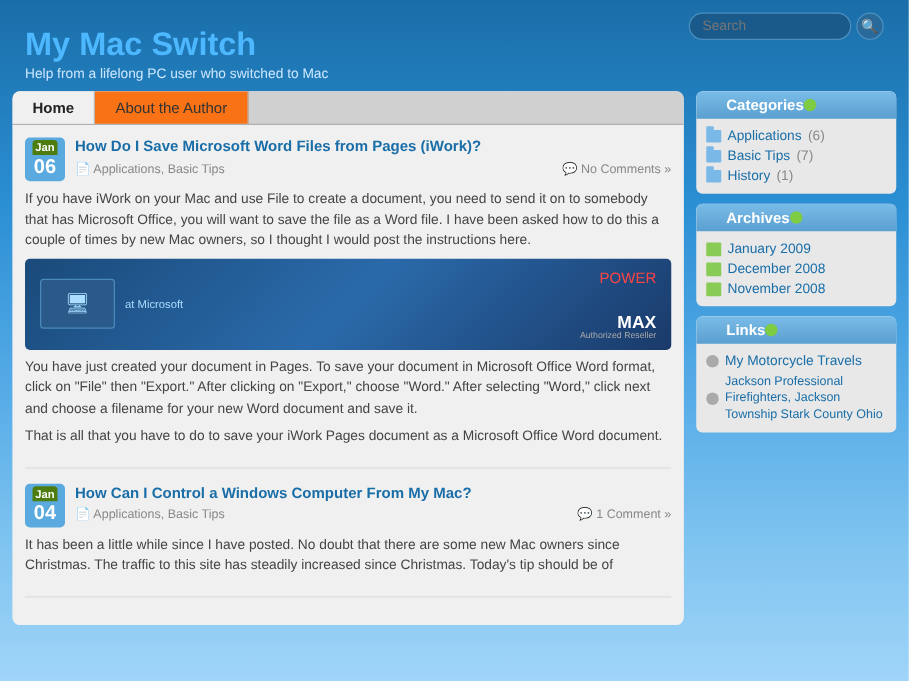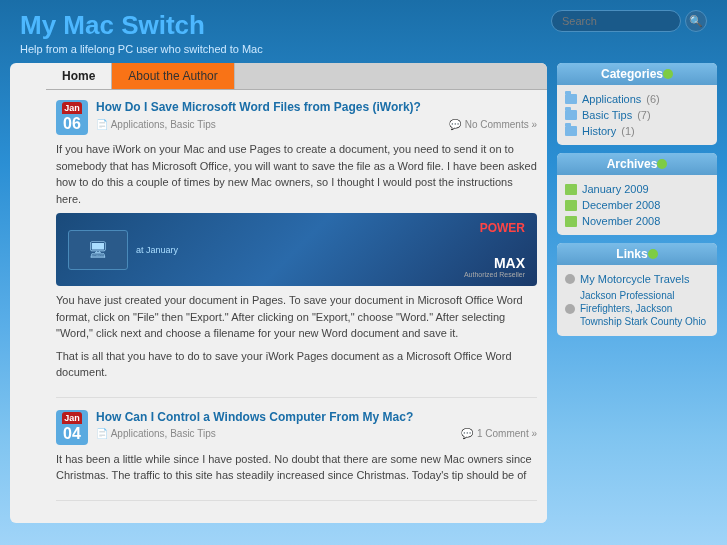--- a/index.html
+++ b/index.html
@@ -14,7 +14,7 @@
 
     
     #header {
-      padding: 10px 20px 8px 20px;
+      padding: 20px 20px 8px 20px;
       position: relative;
     }
     #site-title {

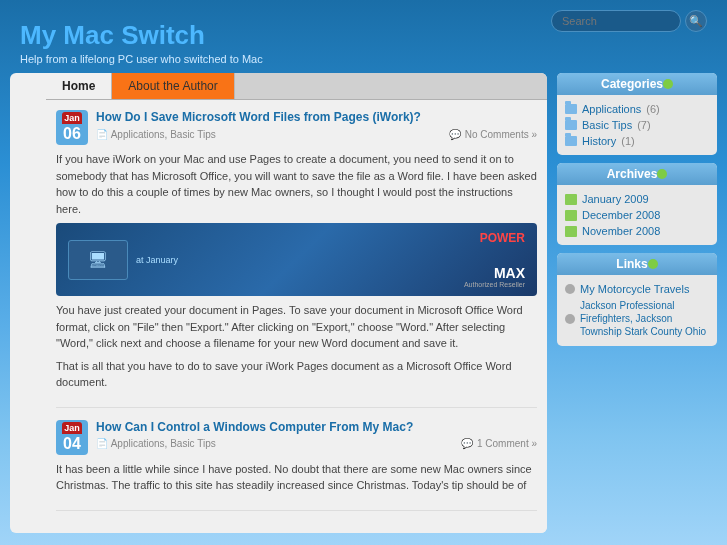--- a/index.html
+++ b/index.html
@@ -74,7 +74,6 @@
       background: #f0f0f0;
       border-radius: 6px;
       overflow: hidden;
-      padding-left: 36px;
     }
 
     

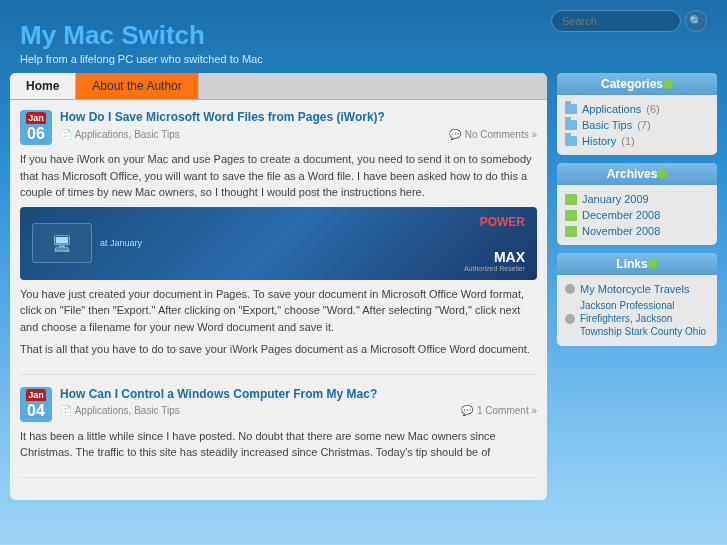--- a/index.html
+++ b/index.html
@@ -247,9 +247,9 @@
       color: white;
       font-size: 12px;
       font-weight: bold;
-      padding: 4px 8px;
-      display: flex;
-      justify-content: center;
+      padding: 4px 24px;
+      display: flex;
+      justify-content: flex-start;
       align-items: center;
     }
     .widget-header .dot {

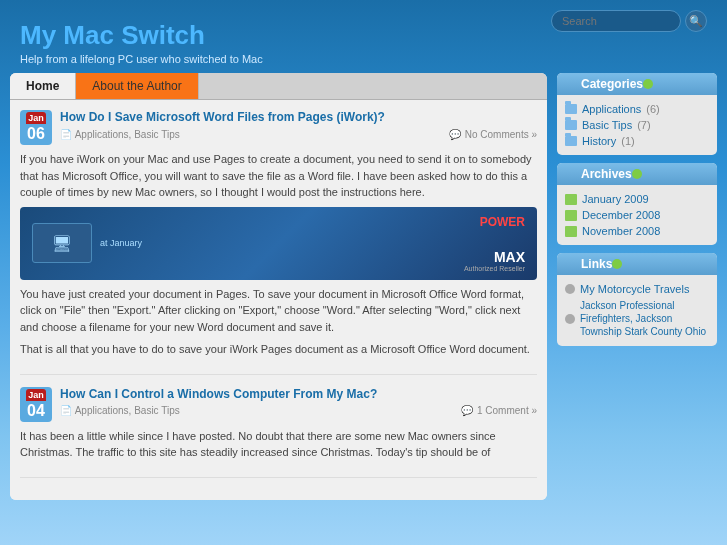--- a/index.html
+++ b/index.html
@@ -130,7 +130,7 @@
       font-size: 9px;
       font-weight: bold;
       display: block;
-      background: #b91c1c;
+      background: #4d7c0f;
       border-radius: 3px 3px 0 0;
       padding: 1px 2px;
     }

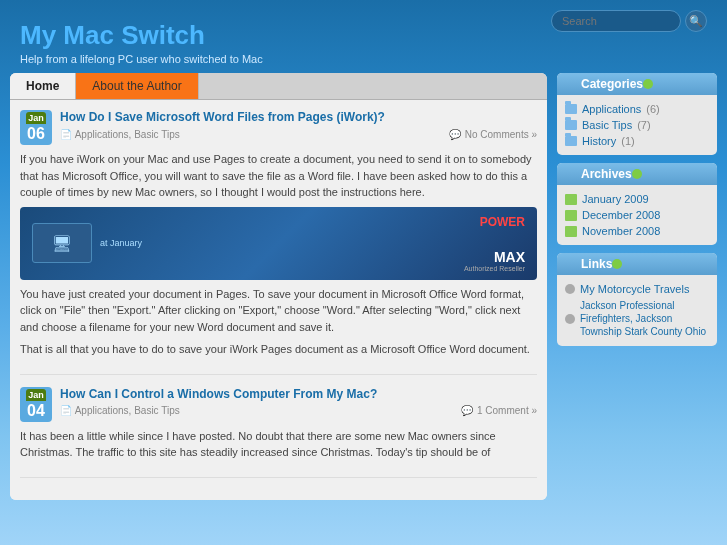--- a/index.html
+++ b/index.html
@@ -390,7 +390,7 @@
             </div>
           </div>
         </div>
-        <div class="post-excerpt">If you have iWork on your Mac and use Pages to create a document, you need to send it on to somebody that has Microsoft Office, you will want to save the file as a Word file. I have been asked how to do this a couple of times by new Mac owners, so I thought I would post the instructions here.</div>
+        <div class="post-excerpt">If you have iWork on your Mac and use File to create a document, you need to send it on to somebody that has Microsoft Office, you will want to save the file as a Word file. I have been asked how to do this a couple of times by new Mac owners, so I thought I would post the instructions here.</div>
 
         <div class="post-ad">
           <div class="ad-mac-img">

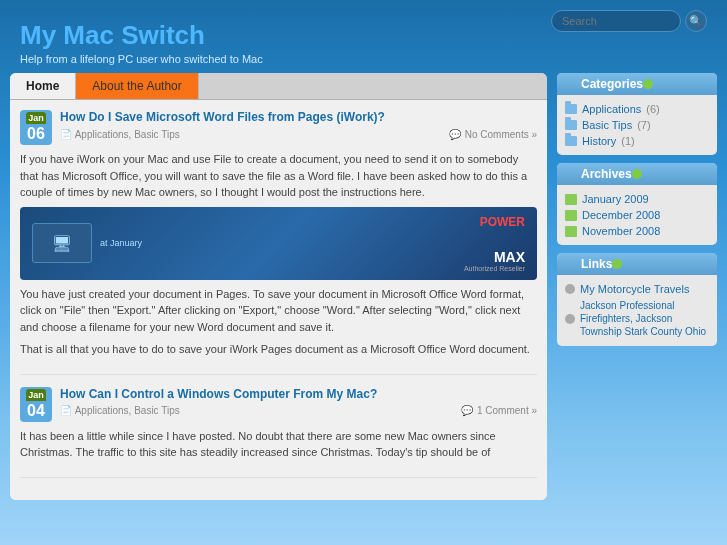--- a/index.html
+++ b/index.html
@@ -213,7 +213,7 @@
     }
     .ad-logo .power {
       color: #ff4444;
-      font-weight: bold;
+      font-weight: normal;
       font-size: 12px;
     }
     .ad-logo .max {

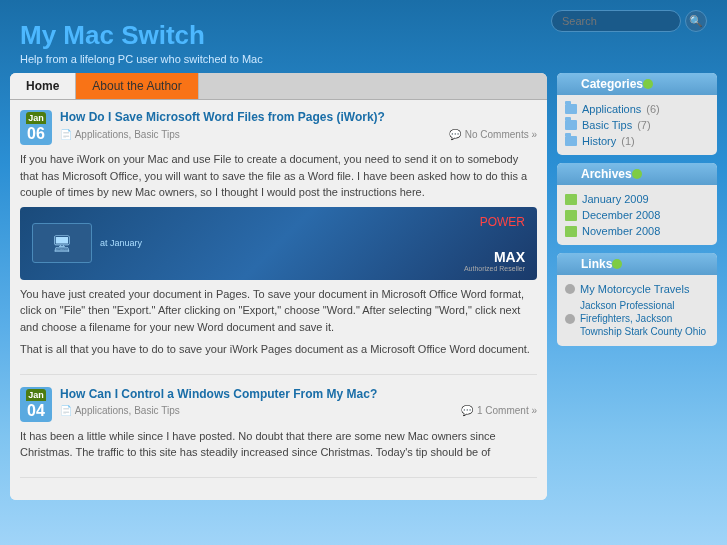--- a/index.html
+++ b/index.html
@@ -397,7 +397,7 @@
             <span style="color:#aaddff;font-size:16px;">🖥</span>
           </div>
           <div class="ad-text">
-            <div class="ad-powermax">at January</div>
+            <div class="ad-powermax">at Microsoft</div>
           </div>
           <div class="ad-logo">
             <span class="power">POWER</span>

